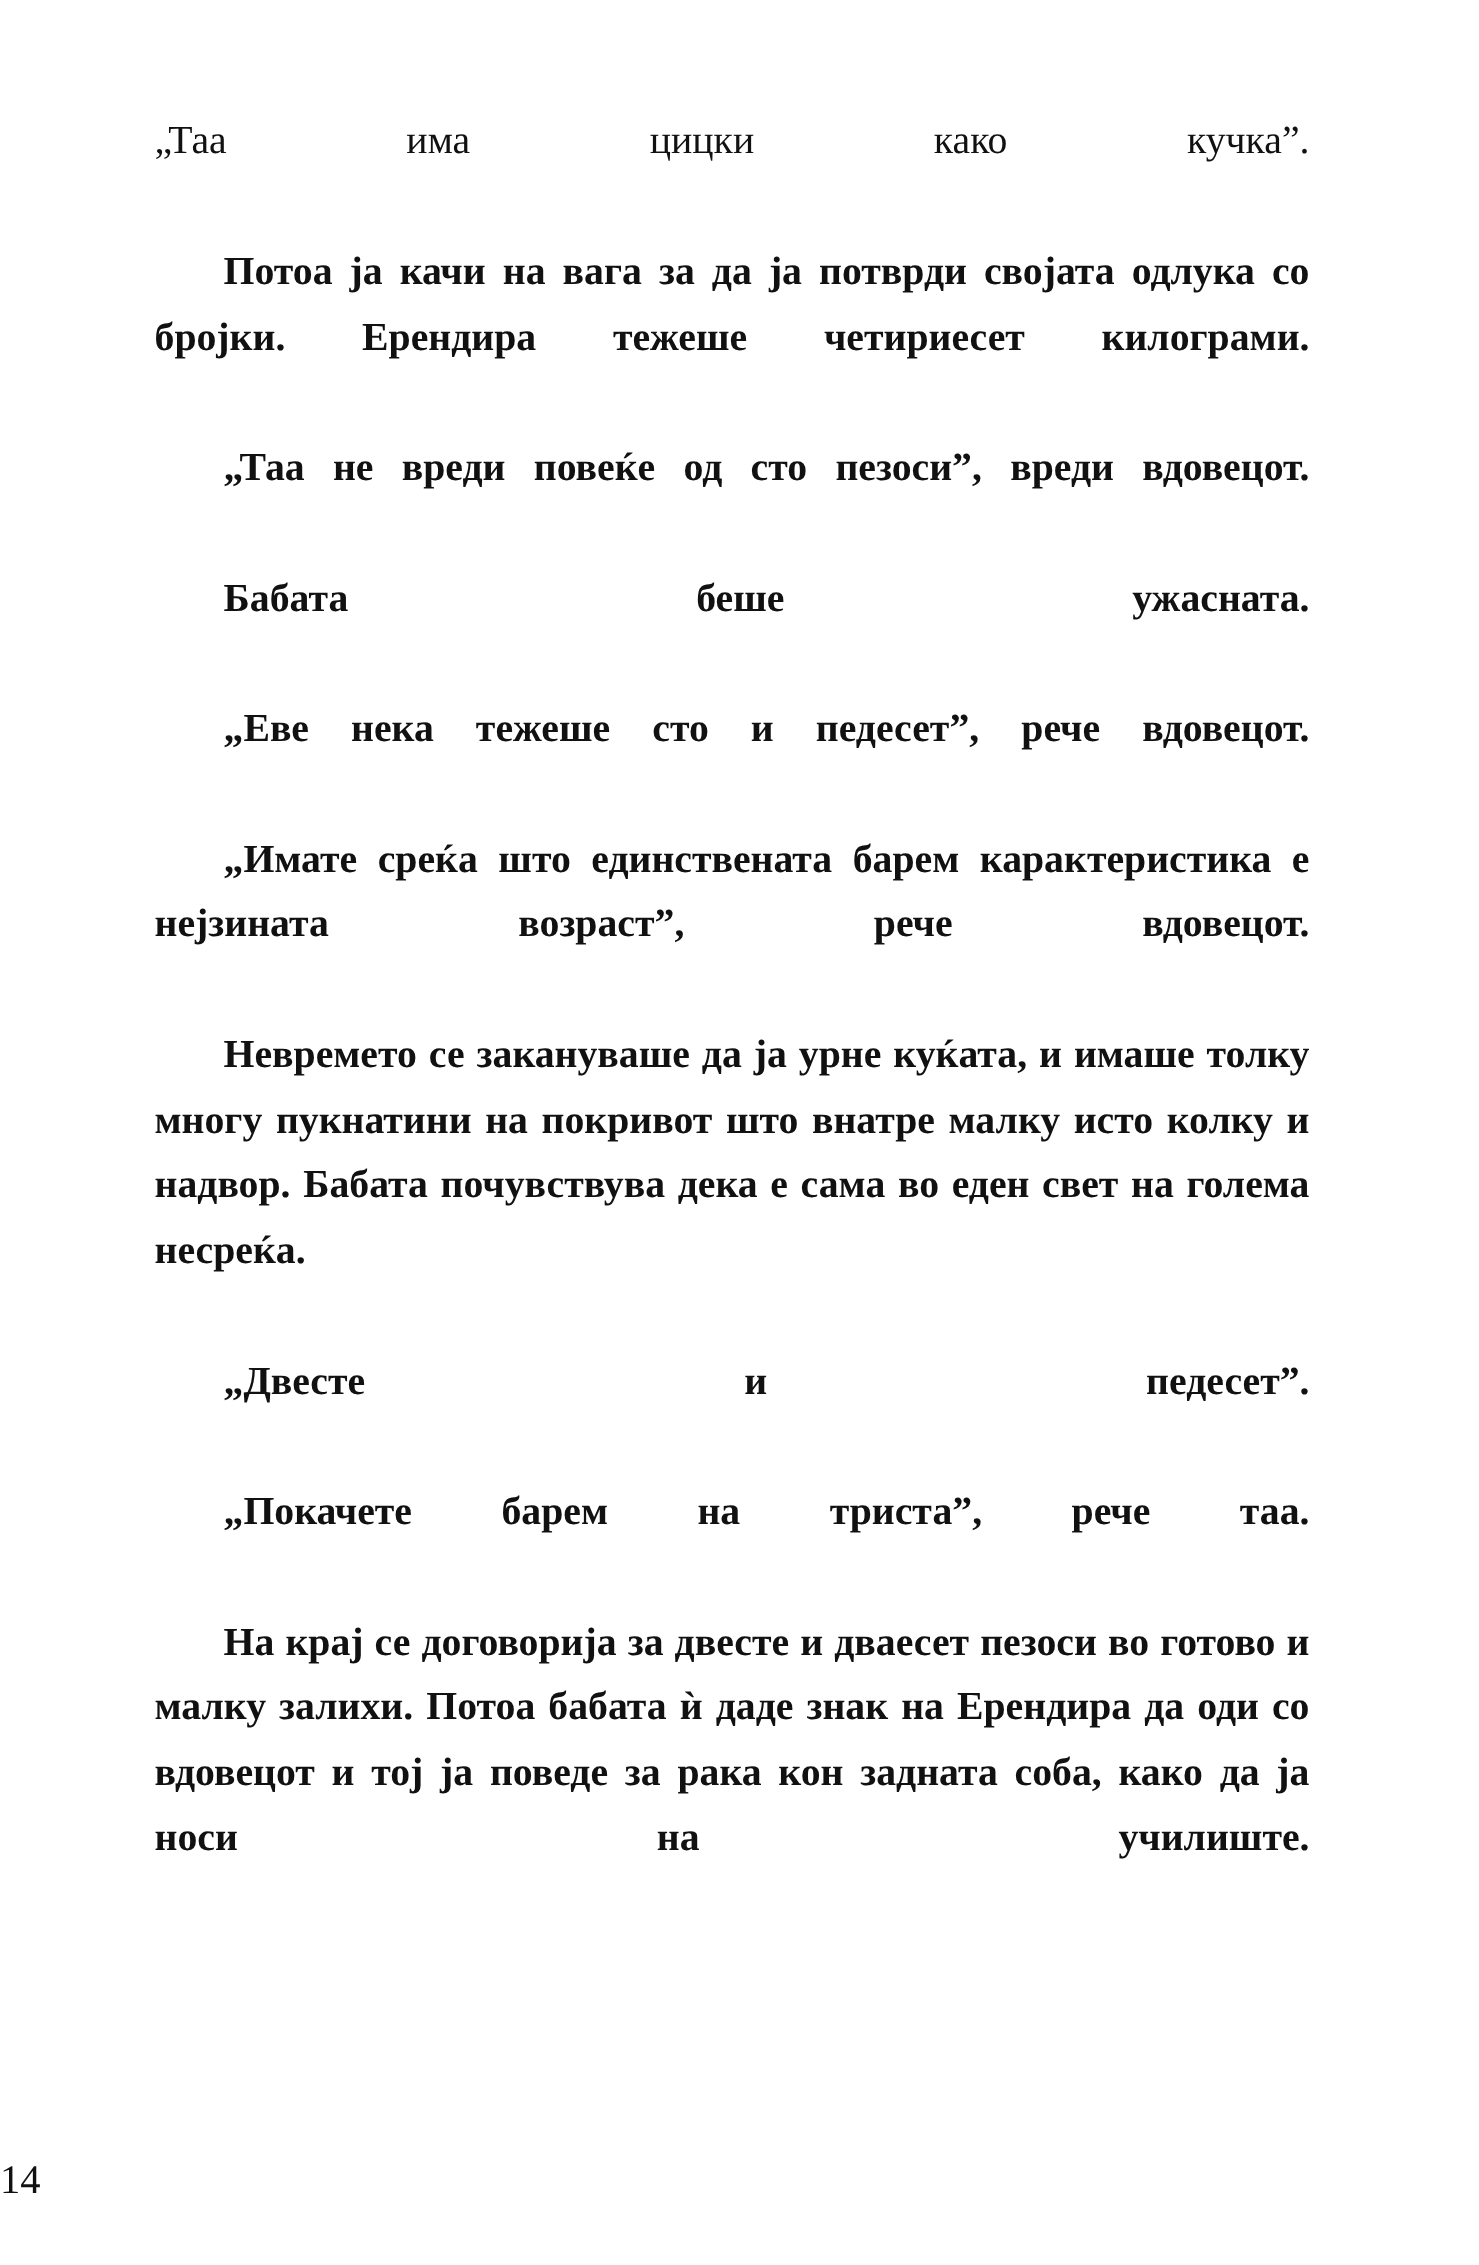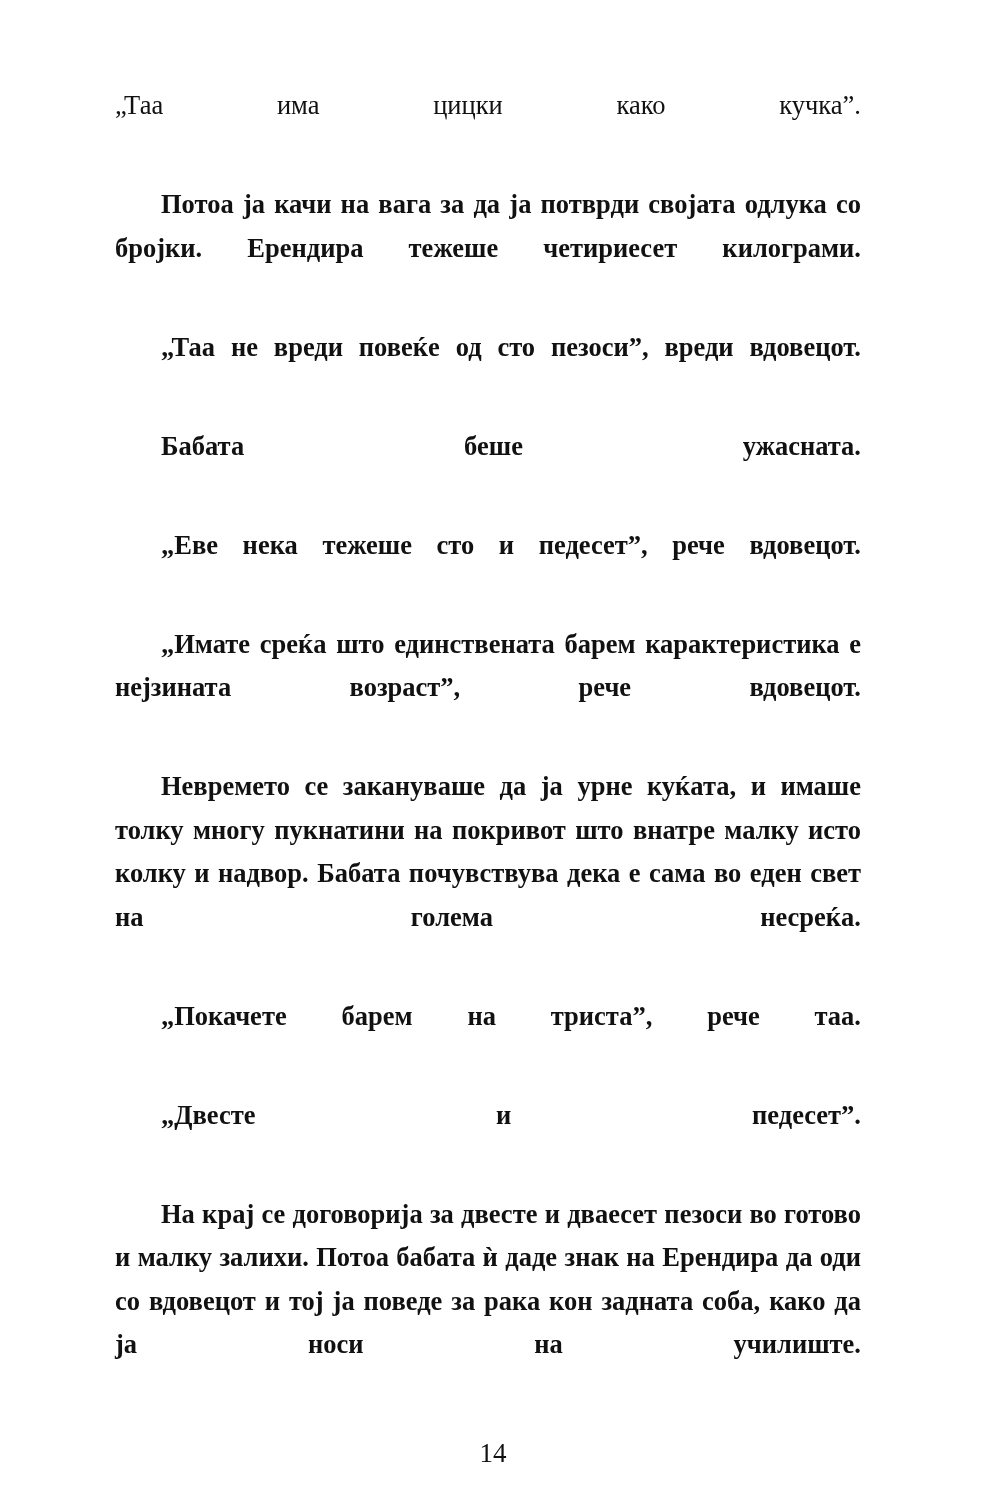--- a/index.html
+++ b/index.html
@@ -29,7 +29,7 @@
     width: 770px;
   }
   p.para {
-    margin: 12px;
+    margin: 0;
     font-size: 26.5px;
     line-height: 43.5px;
     text-align: justify;

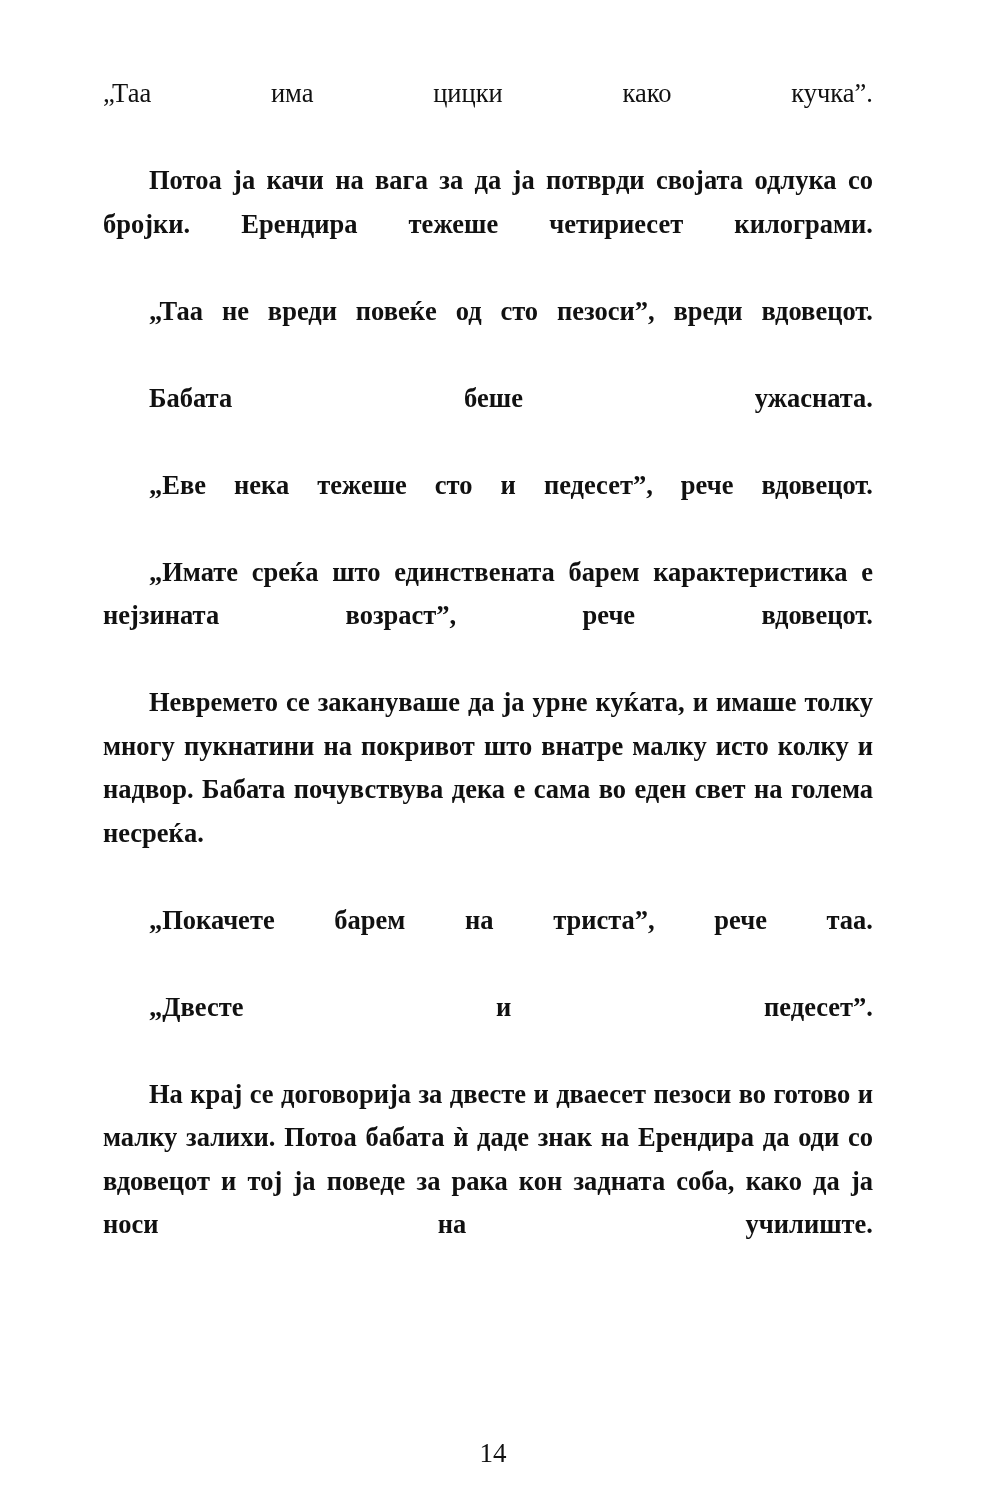--- a/index.html
+++ b/index.html
@@ -75,8 +75,8 @@
     <p class="para indent">„Еве нека тежеше сто и педесет”, рече вдовецот.</p>
     <p class="para indent">„Имате среќа што единствената барем карактеристика е нејзината возраст”, рече вдовецот.</p>
     <p class="para indent">Невремето се закануваше да ја урне куќата, и имаше толку многу пукнатини на покривот што внатре малку исто колку и надвор. Бабата почувствува дека е сама во еден свет на голема несреќа.</p>
+    <p class="para indent">„Двесте и педесет”.</p>
     <p class="para indent">„Покачете барем на триста”, рече таа.</p>
-    <p class="para indent">„Двесте и педесет”.</p>
     <p class="para indent">На крај се договорија за двесте и дваесет пезоси во готово и малку залихи. Потоа бабата ѝ даде знак на Ерендира да оди со вдовецот  и тој ја поведе за рака кон задната соба, како да ја носи на училиште.</p>
 
   </div>

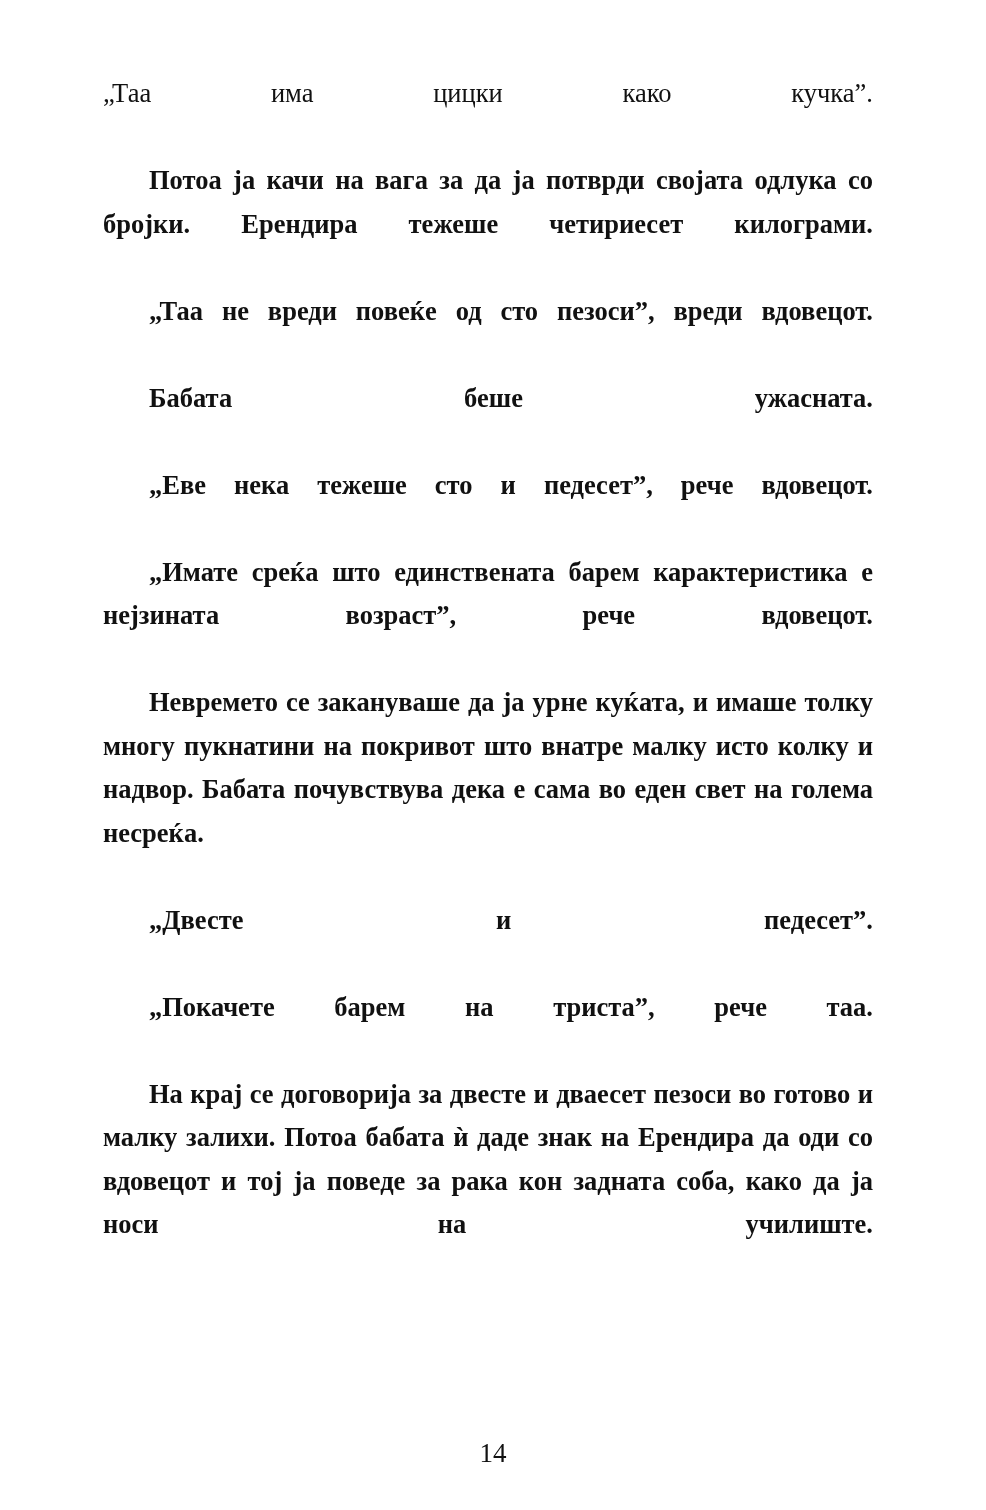--- a/index.html
+++ b/index.html
@@ -55,7 +55,6 @@
     left: 0;
     top: 1438px;
     width: 986px;
-    text-align: center;
     font-size: 27px;
     font-family: "Liberation Serif", "DejaVu Serif", serif;
     color: #111111;

